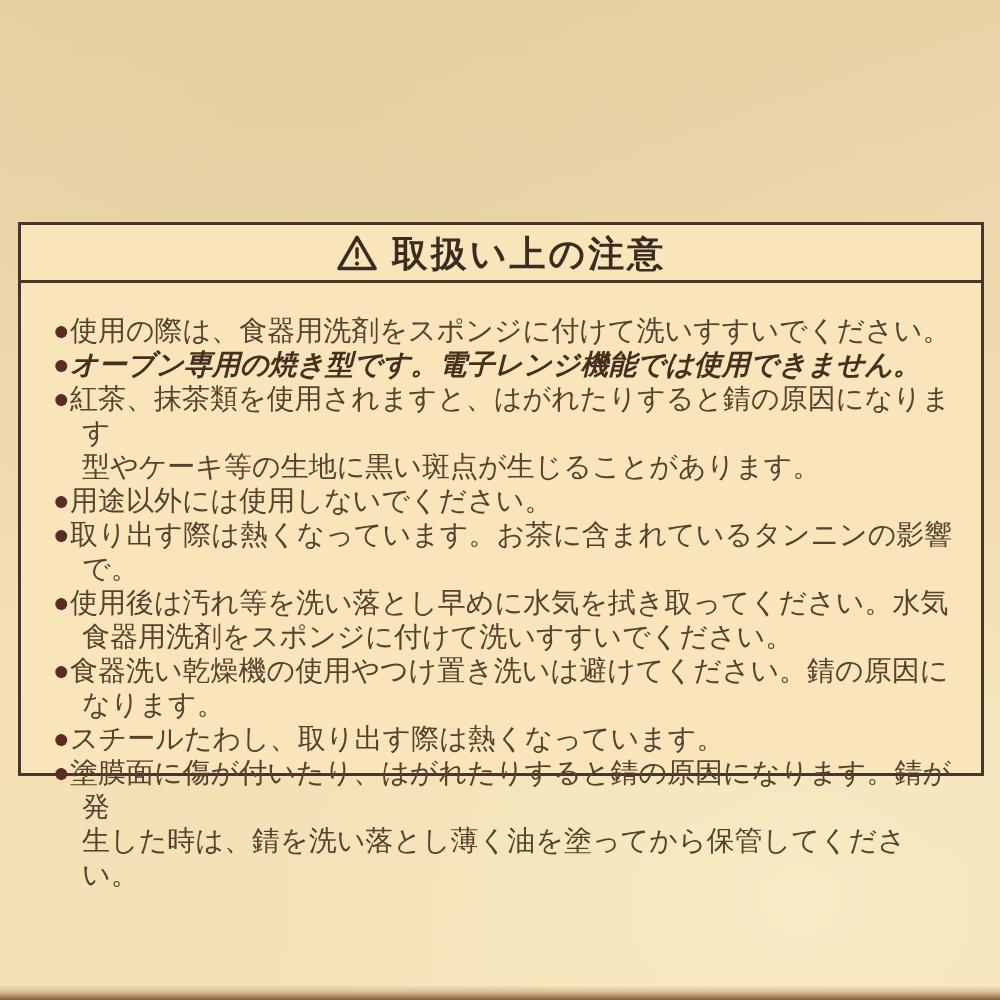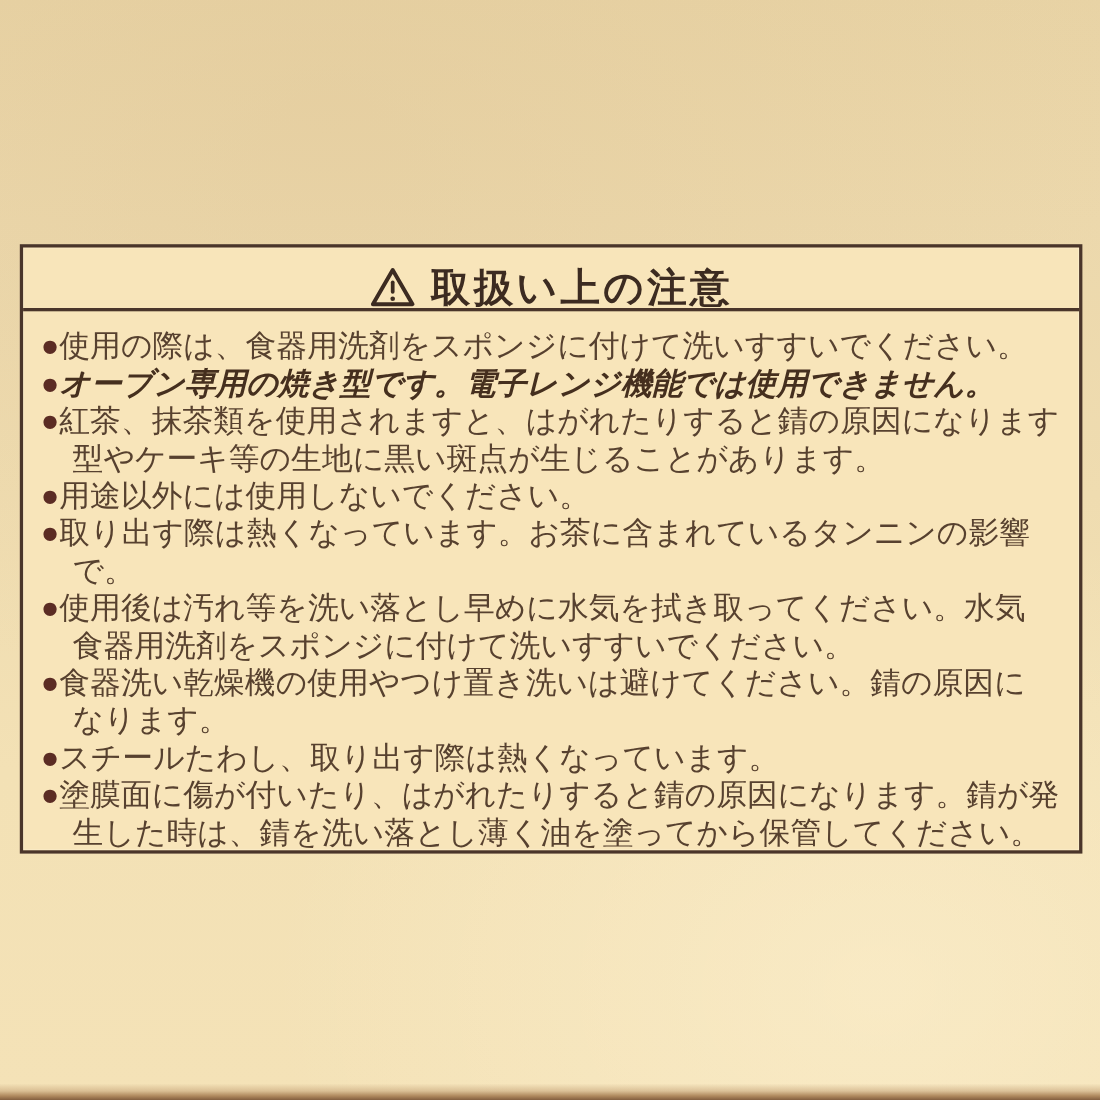--- a/index.html
+++ b/index.html
@@ -35,7 +35,7 @@
     height: 58px;
     box-sizing: border-box;
     border-bottom: 3px solid #4a352a;
-    display: flex; align-items: flex-end; justify-content: center;
+    display: flex; align-items: center; justify-content: center;
     gap: 14px;
   }
   .title {

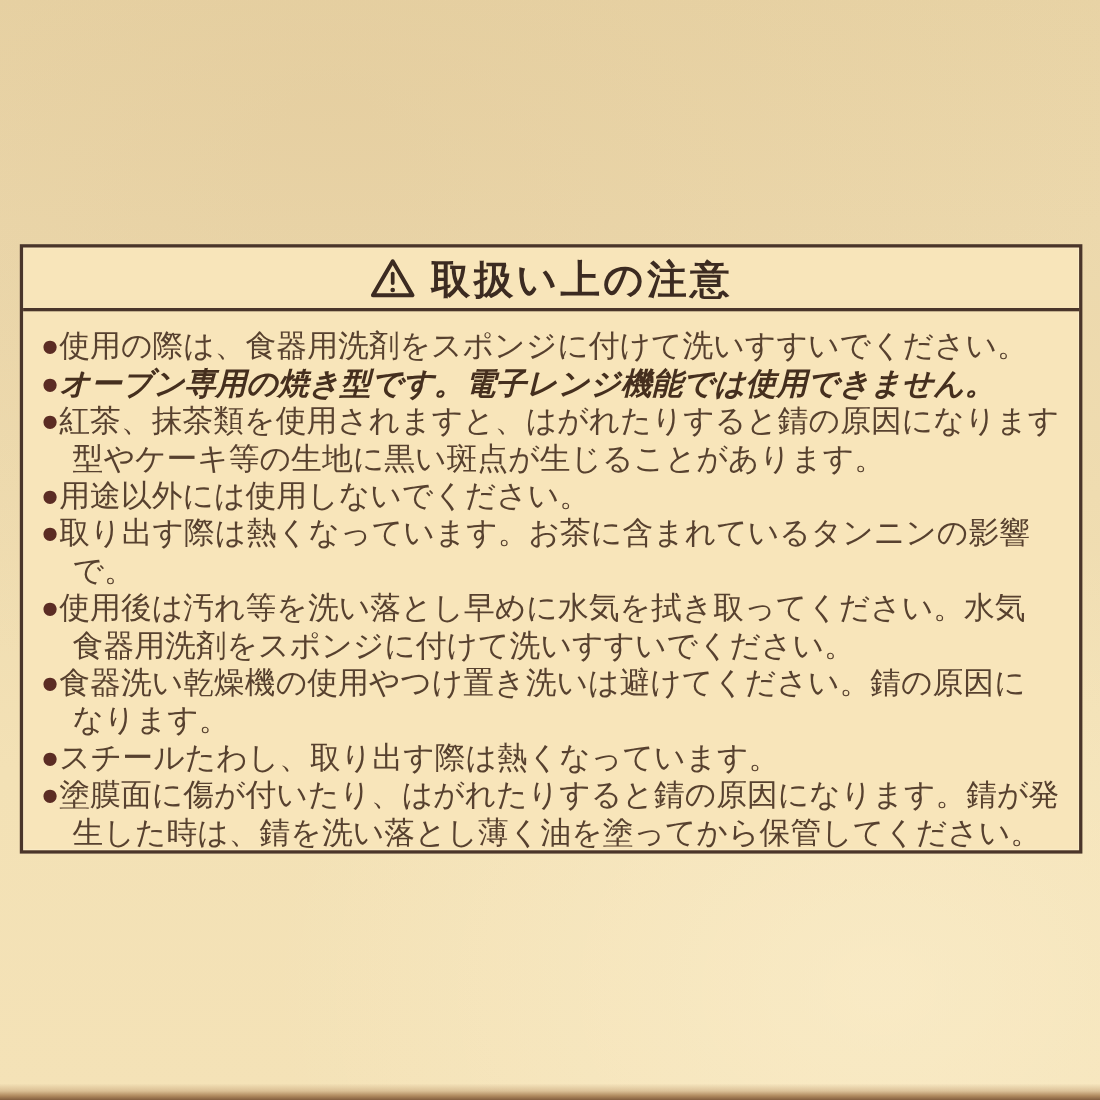--- a/index.html
+++ b/index.html
@@ -49,7 +49,7 @@
   .warn-icon { display: flex; align-items: center; }
   .warn-icon svg { display: block; }
   .content { padding: 15px 12px 0 16px; }
-  ul.caution-list { list-style: none; margin: 0; padding: 0; }
+  ul.caution-list { list-style: none; margin: 16px; padding: 0; }
   ul.caution-list li {
     font-size: 28px;
     line-height: 34px;

